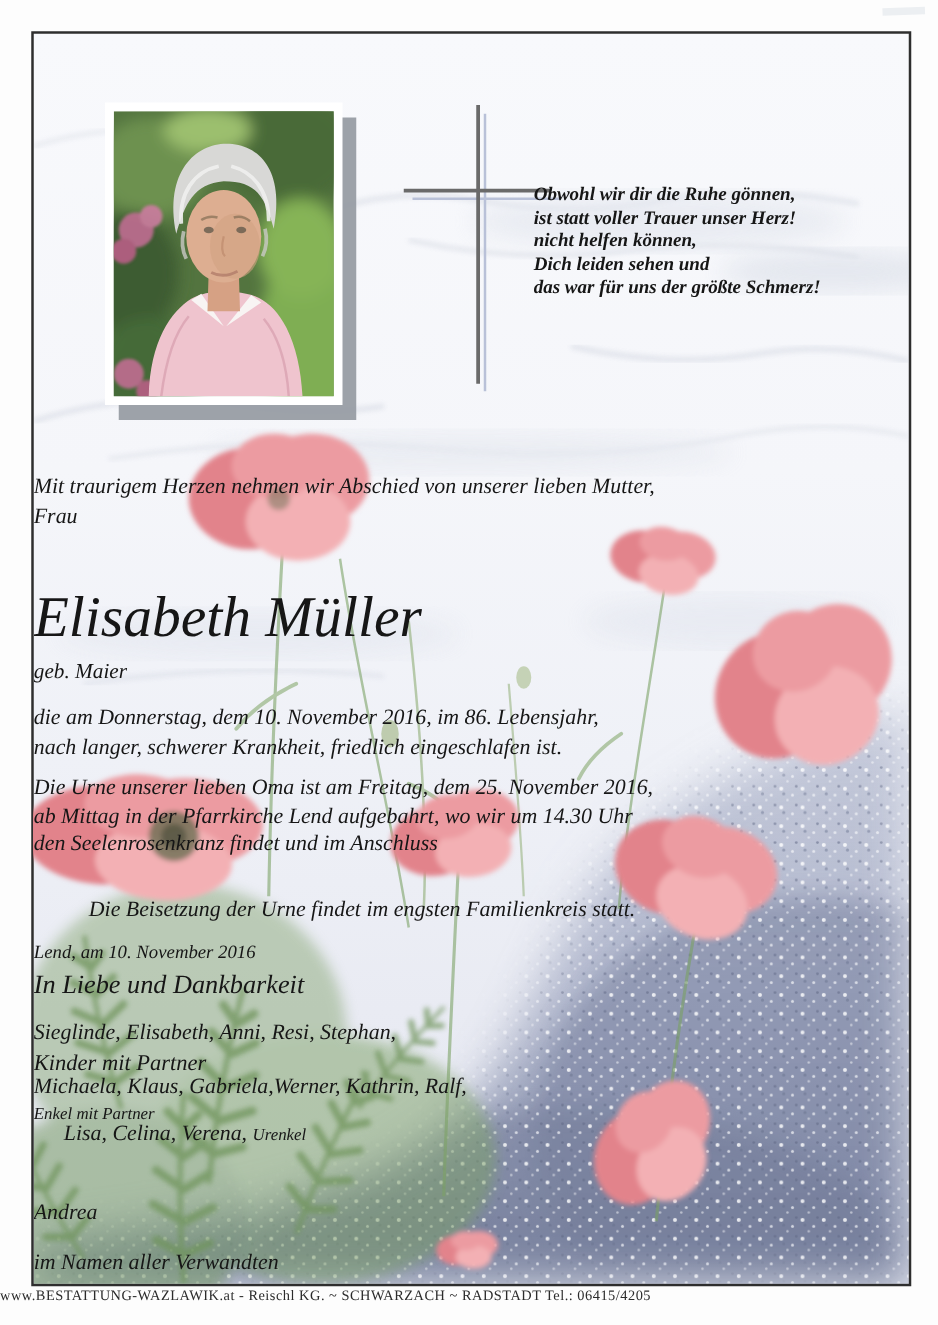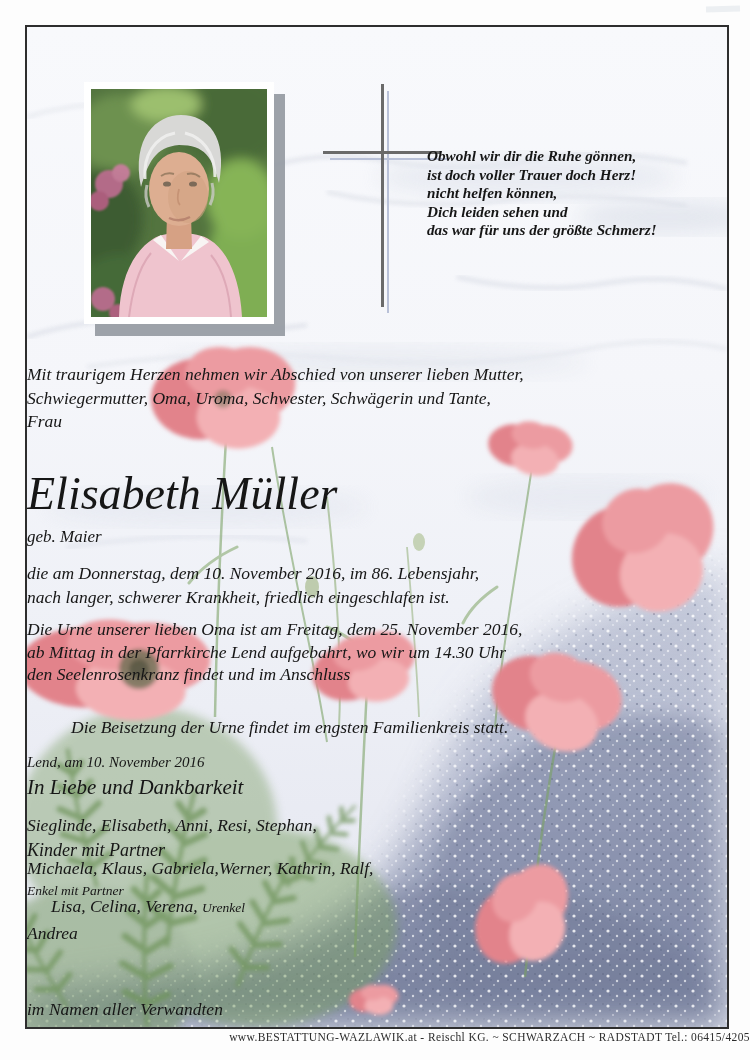--- a/index.html
+++ b/index.html
@@ -228,7 +228,7 @@
 
   <div class="txt poem">
     <div>Obwohl wir dir die Ruhe gönnen,</div>
-    <div>ist doch voller Trauer doch Herz!</div>
+    <div>ist statt voller Trauer unser Herz!</div>
     <div>nicht helfen können,</div>
     <div>Dich leiden sehen und</div>
     <div>das war für uns der größte Schmerz!</div>

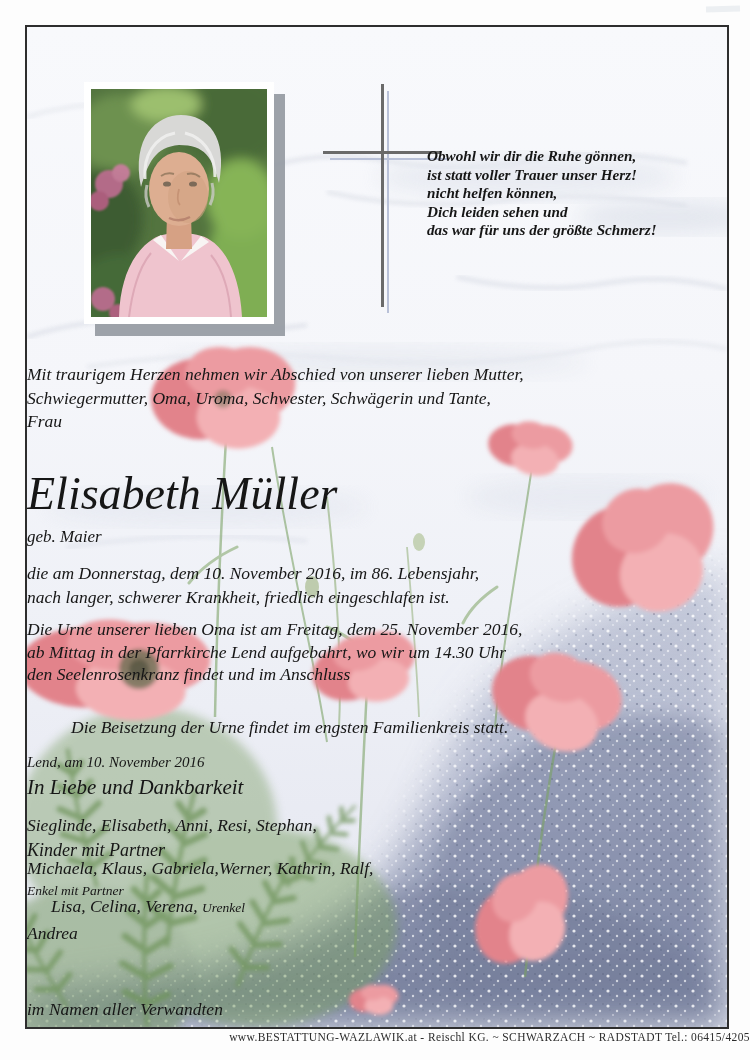--- a/index.html
+++ b/index.html
@@ -32,7 +32,7 @@
   .txt{position:absolute;left:0;width:700px;text-align:left;z-index:3;
        font-style:italic;color:var(--text);}
   .poem{left:400px;width:310px;top:120px;font-size:15.2px;line-height:18.6px;font-weight:bold;}
-  .intro{top:336px;font-size:17.5px;line-height:23.5px;}
+  .intro{top:350px;font-size:17.5px;line-height:23.5px;}
   .name{top:441px;font-size:46px;line-height:52px;}
   .maiden{top:500px;font-size:17px;}
   .death{top:535px;font-size:17.5px;line-height:23.5px;}

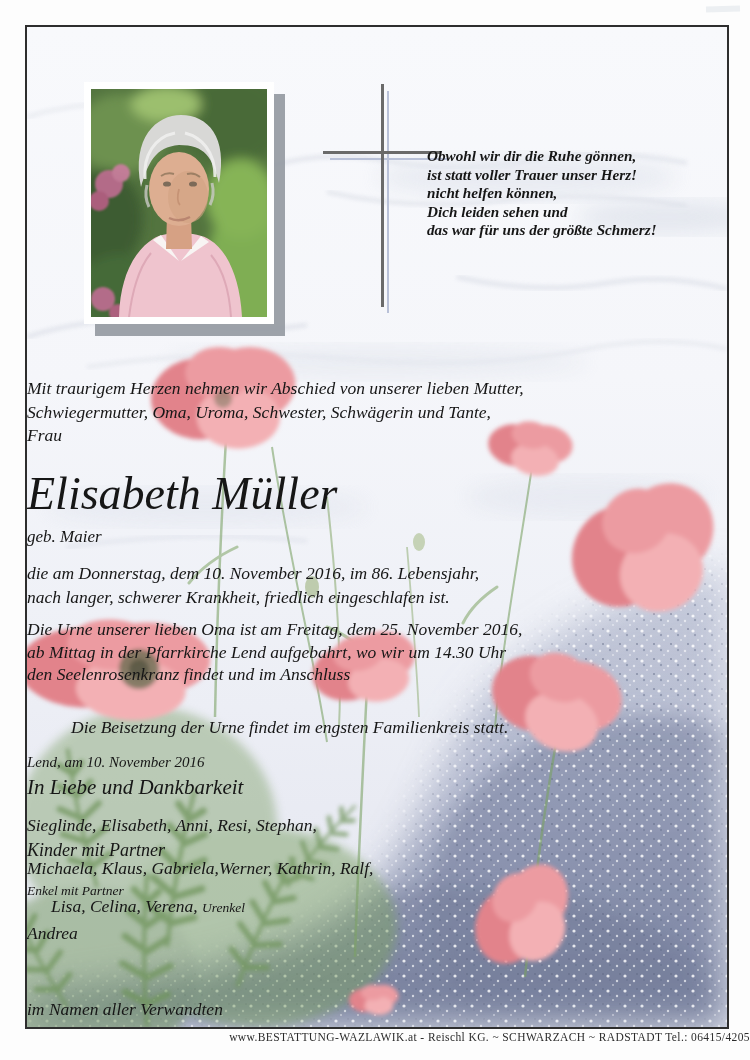--- a/index.html
+++ b/index.html
@@ -236,7 +236,6 @@
 
   <div class="txt intro">
     <div>Mit traurigem Herzen nehmen wir Abschied von unserer lieben Mutter,</div>
-    <div>Schwiegermutter, Oma, Uroma, Schwester, Schwägerin und Tante,</div>
     <div>Frau</div>
   </div>
 

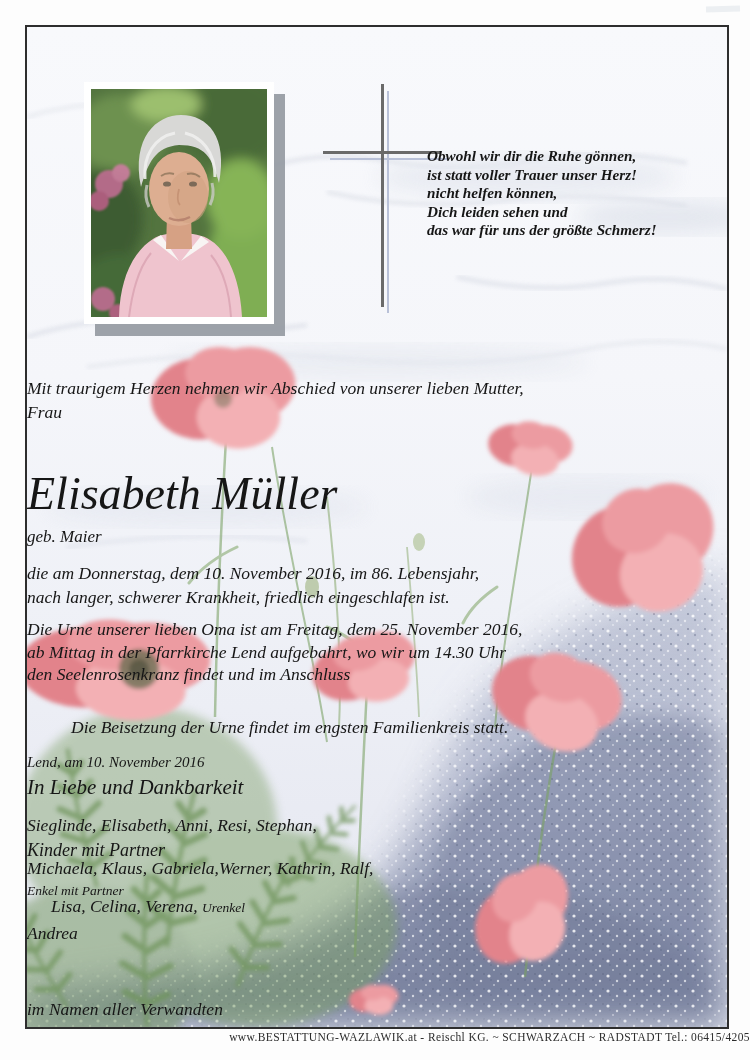--- a/index.html
+++ b/index.html
@@ -44,7 +44,7 @@
   .fam1{top:788px;} .role1{top:813px;font-size:18px;}
   .fam2{top:831px;} .role2{top:856px;font-size:13.5px;}
   .fam3{top:869px;margin-left:24px;} .fam3 .small-role{font-size:13.5px;}
-  .andrea{top:896px;} .relatives{top:972px;}
+  .andrea{top:932px;} .relatives{top:972px;}
   
   .footer{
     position:absolute;left:0;top:1031px;width:750px;text-align:right;

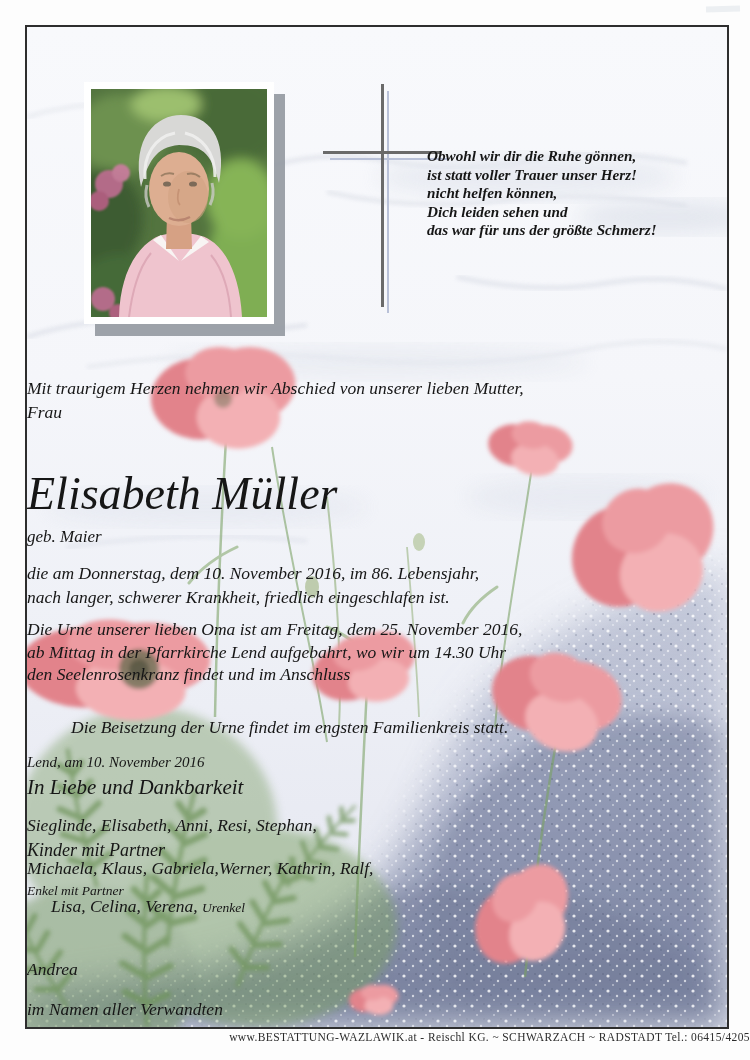--- a/index.html
+++ b/index.html
@@ -47,7 +47,7 @@
   .andrea{top:932px;} .relatives{top:972px;}
   
   .footer{
-    position:absolute;left:0;top:1031px;width:750px;text-align:right;
+    position:absolute;left:0;top:1031px;width:750px;text-align:left;
     font-size:11.5px;letter-spacing:.4px;color:#2b2b2b;font-style:normal;
     font-family:"Liberation Serif","DejaVu Serif",serif;
   }

